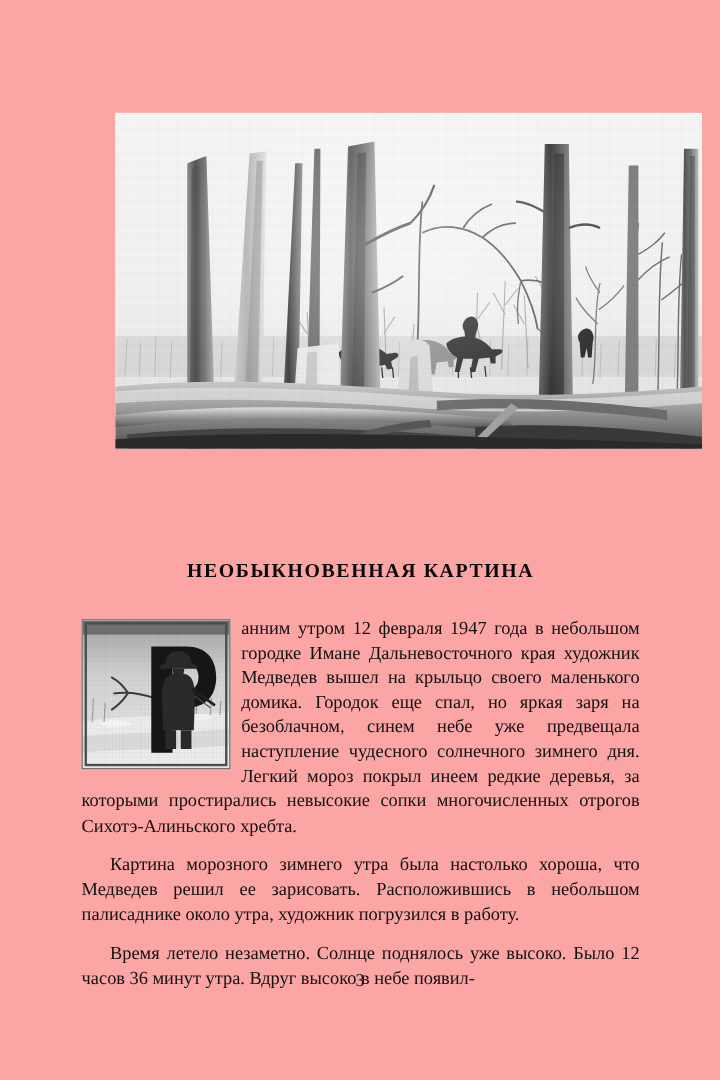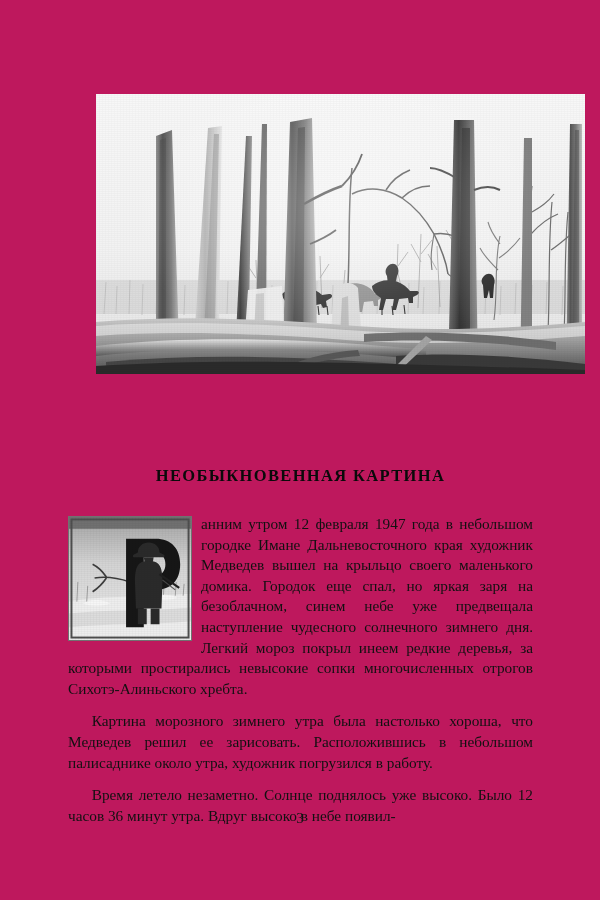--- a/index.html
+++ b/index.html
@@ -20,7 +20,7 @@
   .page {
     position: absolute;
     inset: 0;
-    background: #be185d;
+    background: #fca5a5;
   }
 
   

